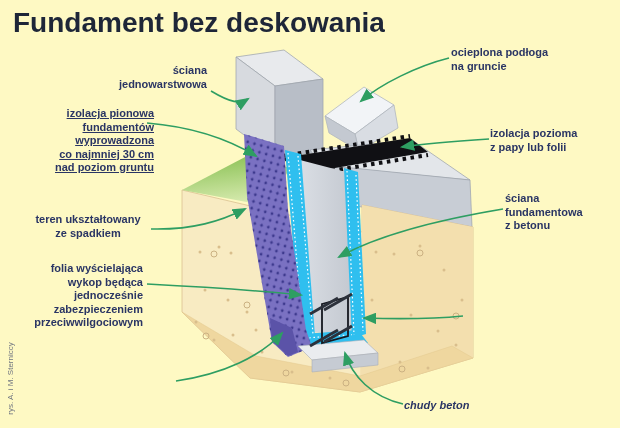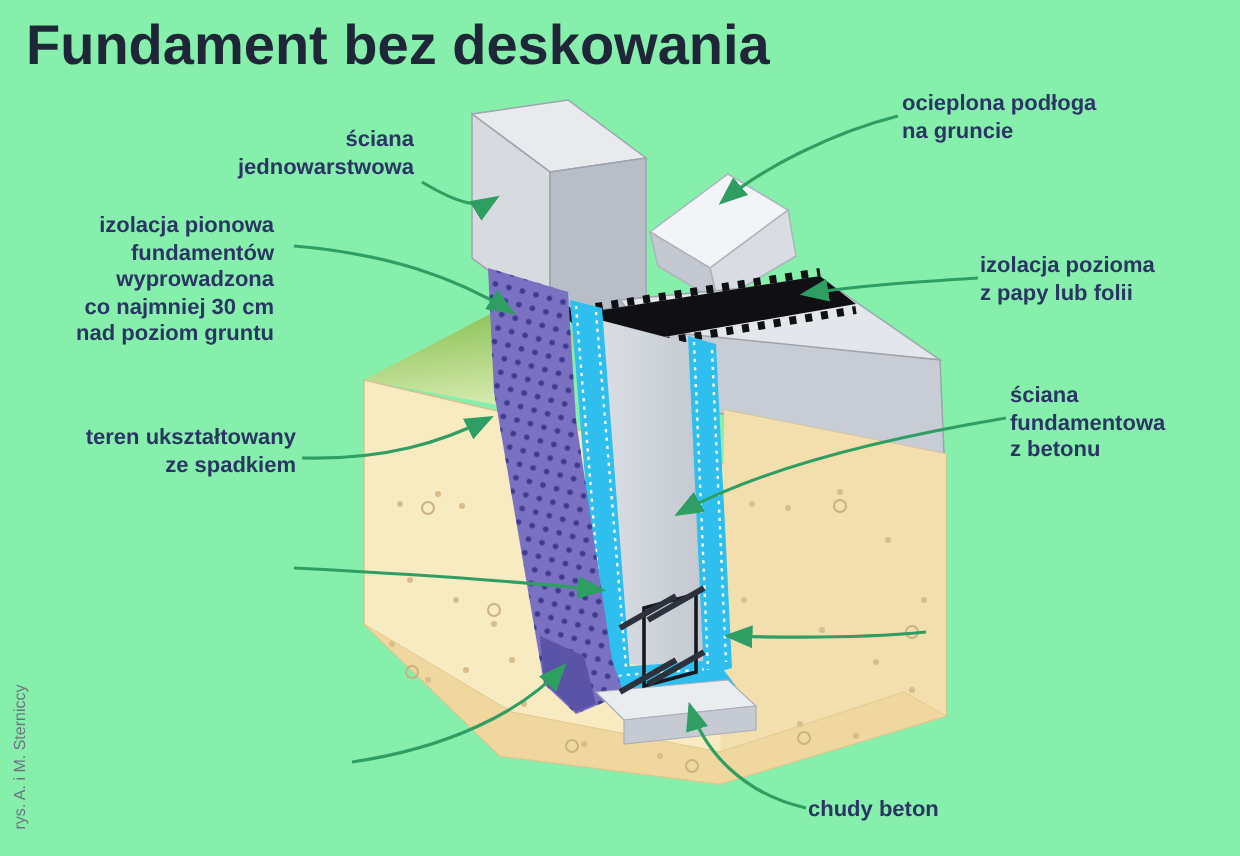--- a/index.html
+++ b/index.html
@@ -5,7 +5,7 @@
   html,body{margin:0;padding:0;}
   #stage{
     position:relative;width:620px;height:428px;overflow:hidden;
-    background:#86efac;
+    background:#fef9c3;
     font-family:"Liberation Sans",sans-serif;
   }
   #title{

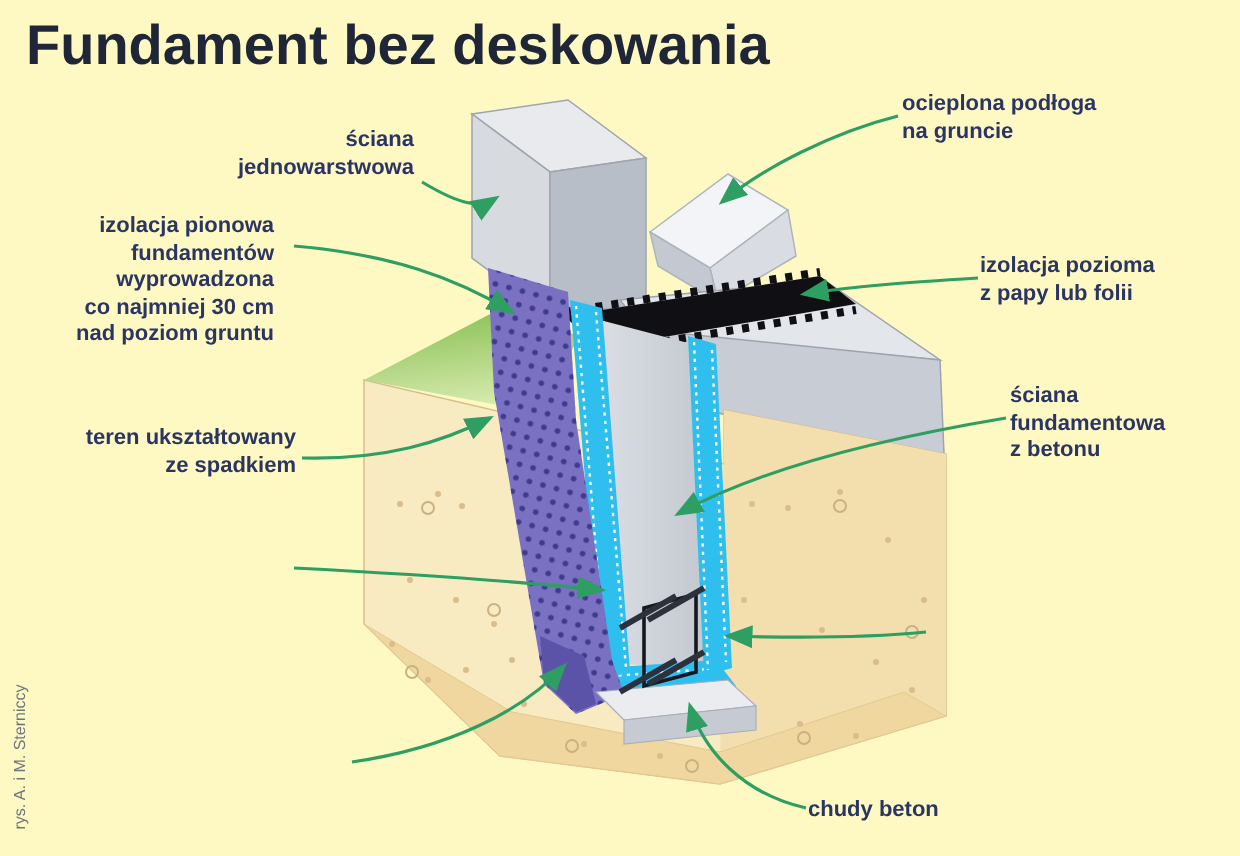--- a/index.html
+++ b/index.html
@@ -169,7 +169,7 @@
 
   <div class="lbl r" style="left:87px;top:64px;width:120px;">ściana
 jednowarstwowa</div>
-  <div class="lbl r" style="left:17px;top:107px;width:120px;">izolacja pionowa
+  <div class="lbl r" style="left:34px;top:107px;width:120px;text-decoration:underline;">izolacja pionowa
 fundamentów
 wyprowadzona
 co najmniej 30 cm

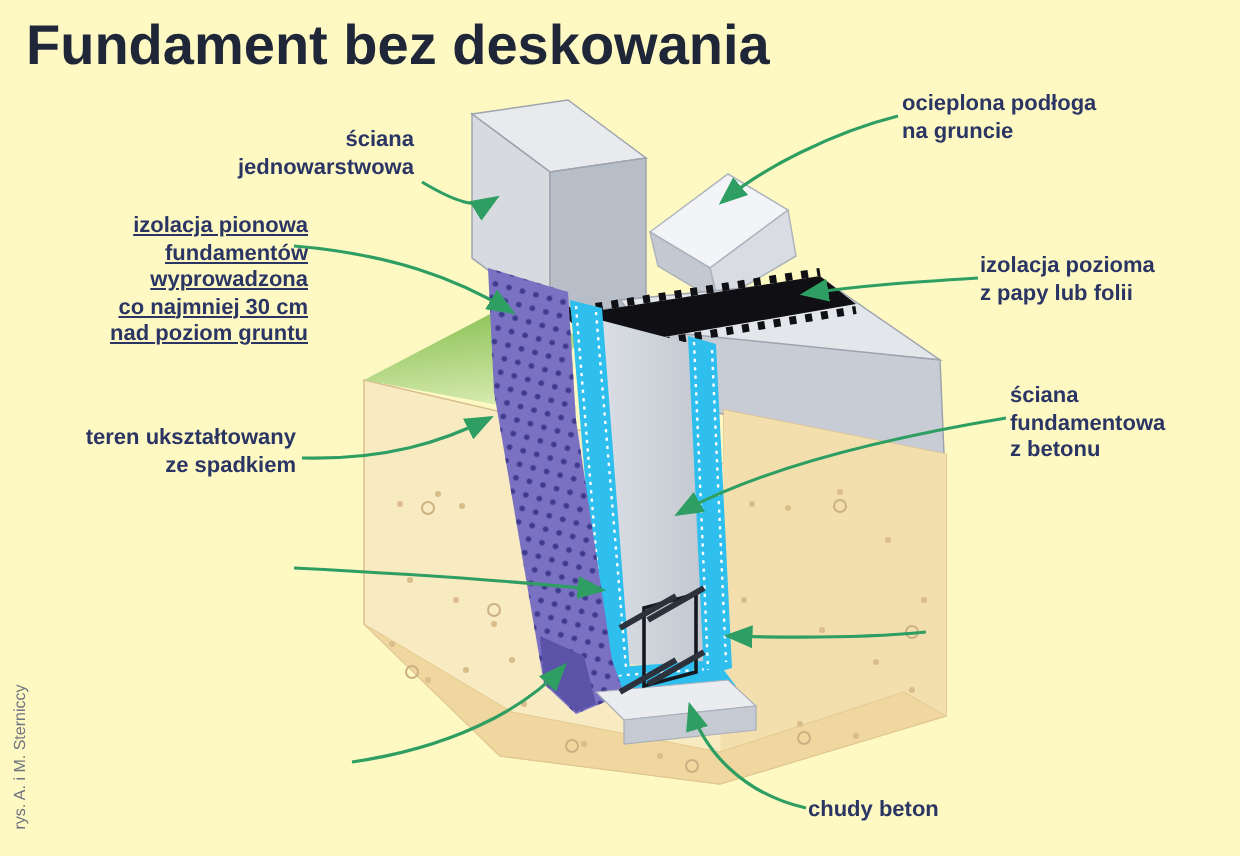--- a/index.html
+++ b/index.html
@@ -174,7 +174,7 @@
 wyprowadzona
 co najmniej 30 cm
 nad poziom gruntu</div>
-  <div class="lbl r" style="left:28px;top:213px;width:120px;">teren ukształtowany
+  <div class="lbl r" style="left:28px;top:213px;width:120px;text-align:center;">teren ukształtowany
 ze spadkiem</div>
   <div class="lbl" style="left:490px;top:127px;width:125px;">izolacja pozioma
 z papy lub folii</div>

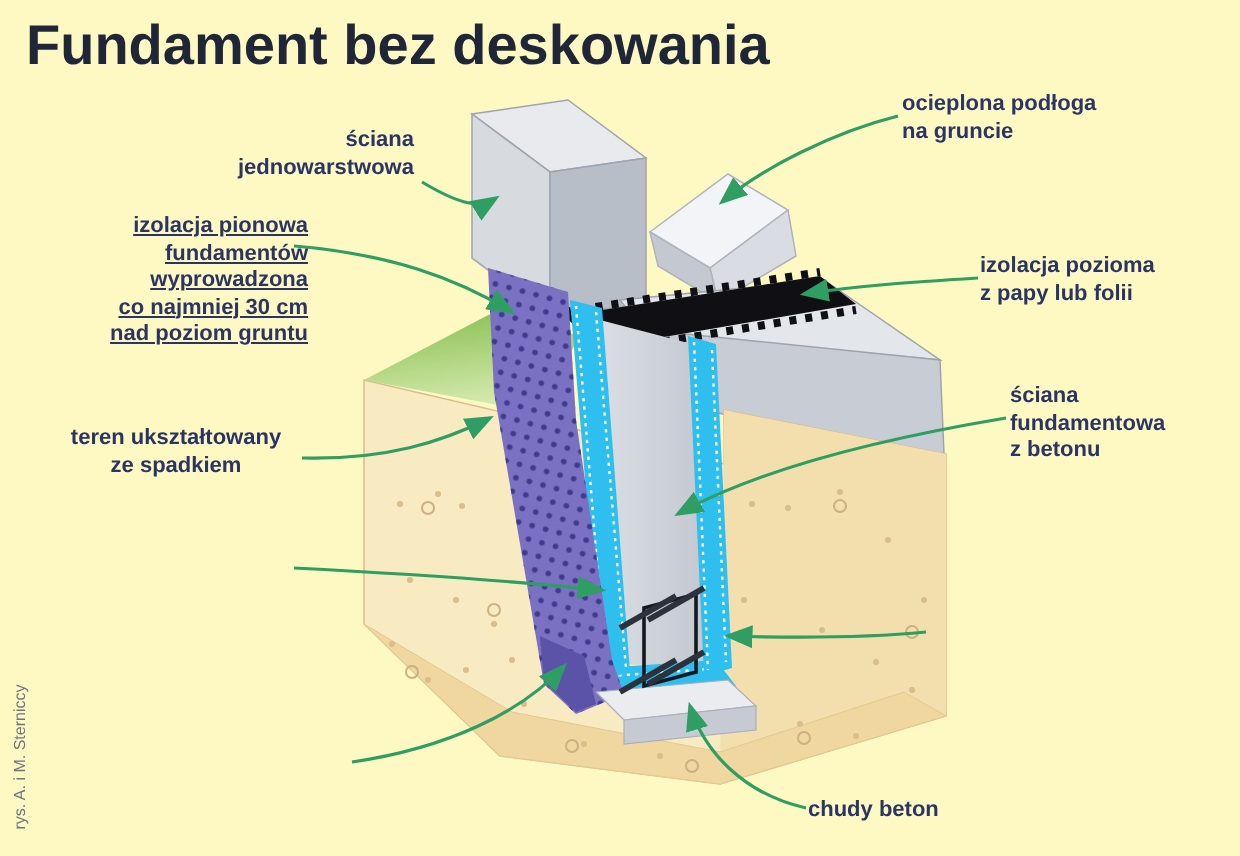--- a/index.html
+++ b/index.html
@@ -176,6 +176,11 @@
 nad poziom gruntu</div>
   <div class="lbl r" style="left:28px;top:213px;width:120px;text-align:center;">teren ukształtowany
 ze spadkiem</div>
+  <div class="lbl r" style="left:23px;top:262px;width:120px;">folia wyścielająca
+wykop będąca
+jednocześnie
+zabezpieczeniem
+przeciwwilgociowym</div>
   <div class="lbl" style="left:490px;top:127px;width:125px;">izolacja pozioma
 z papy lub folii</div>
   <div class="lbl" style="left:451px;top:46px;width:150px;">ocieplona podłoga

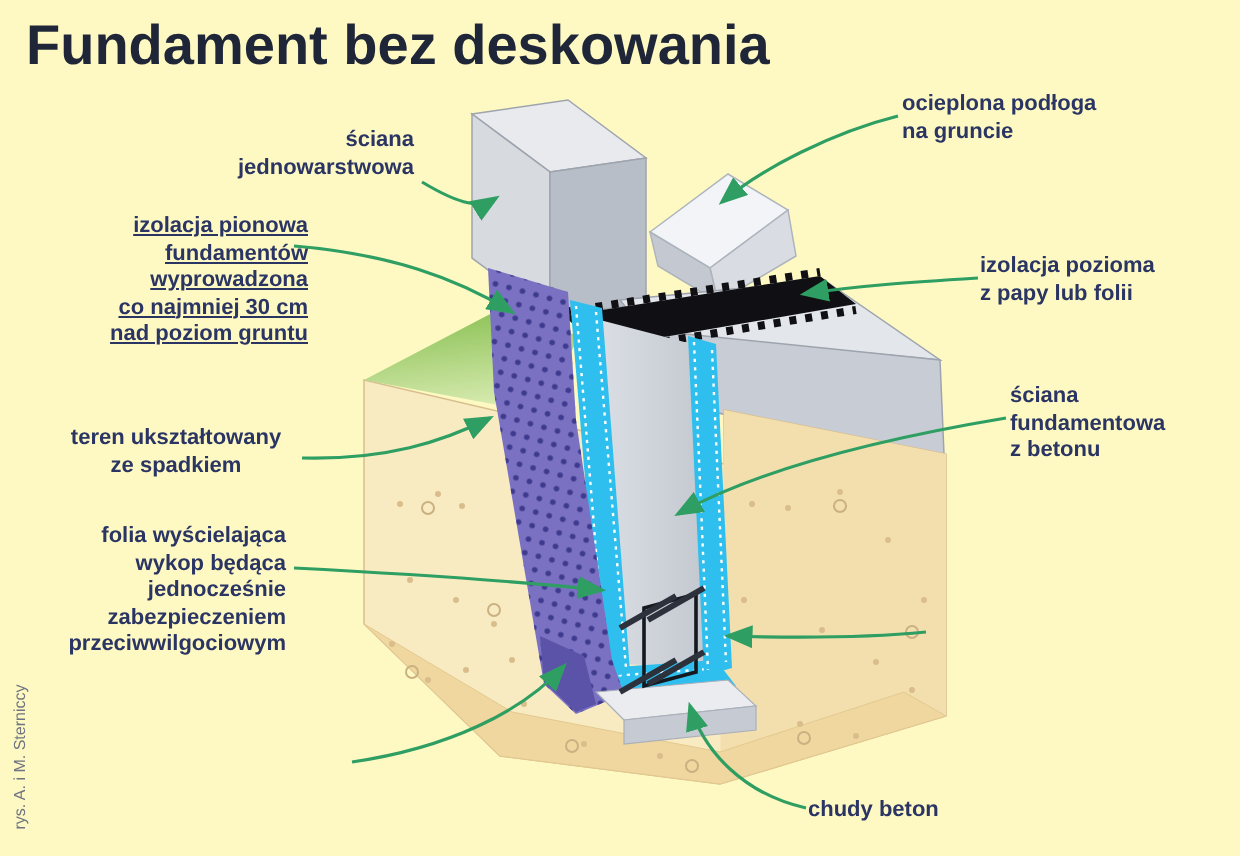--- a/index.html
+++ b/index.html
@@ -188,7 +188,7 @@
   <div class="lbl" style="left:505px;top:192px;width:110px;">ściana
 fundamentowa
 z betonu</div>
-  <div class="lbl" style="left:404px;top:399px;width:100px;">chudy beton</div>
+  <div class="lbl" style="left:404px;top:399px;width:100px;font-style:italic;">chudy beton</div>
 
   <div id="credit">rys. A. i M. Sterniccy</div>
 </div>

